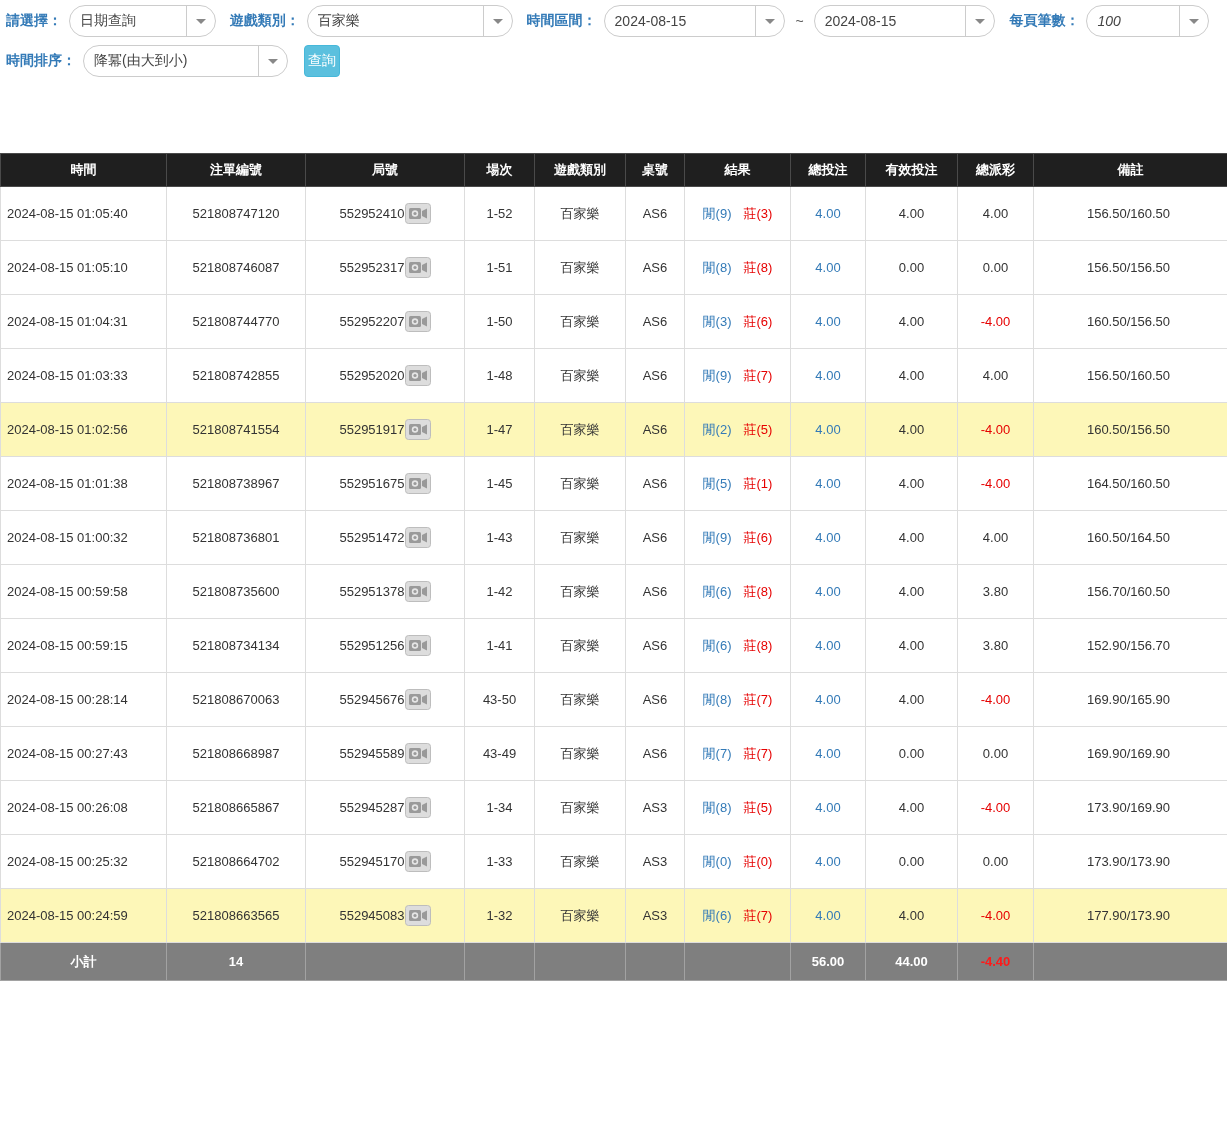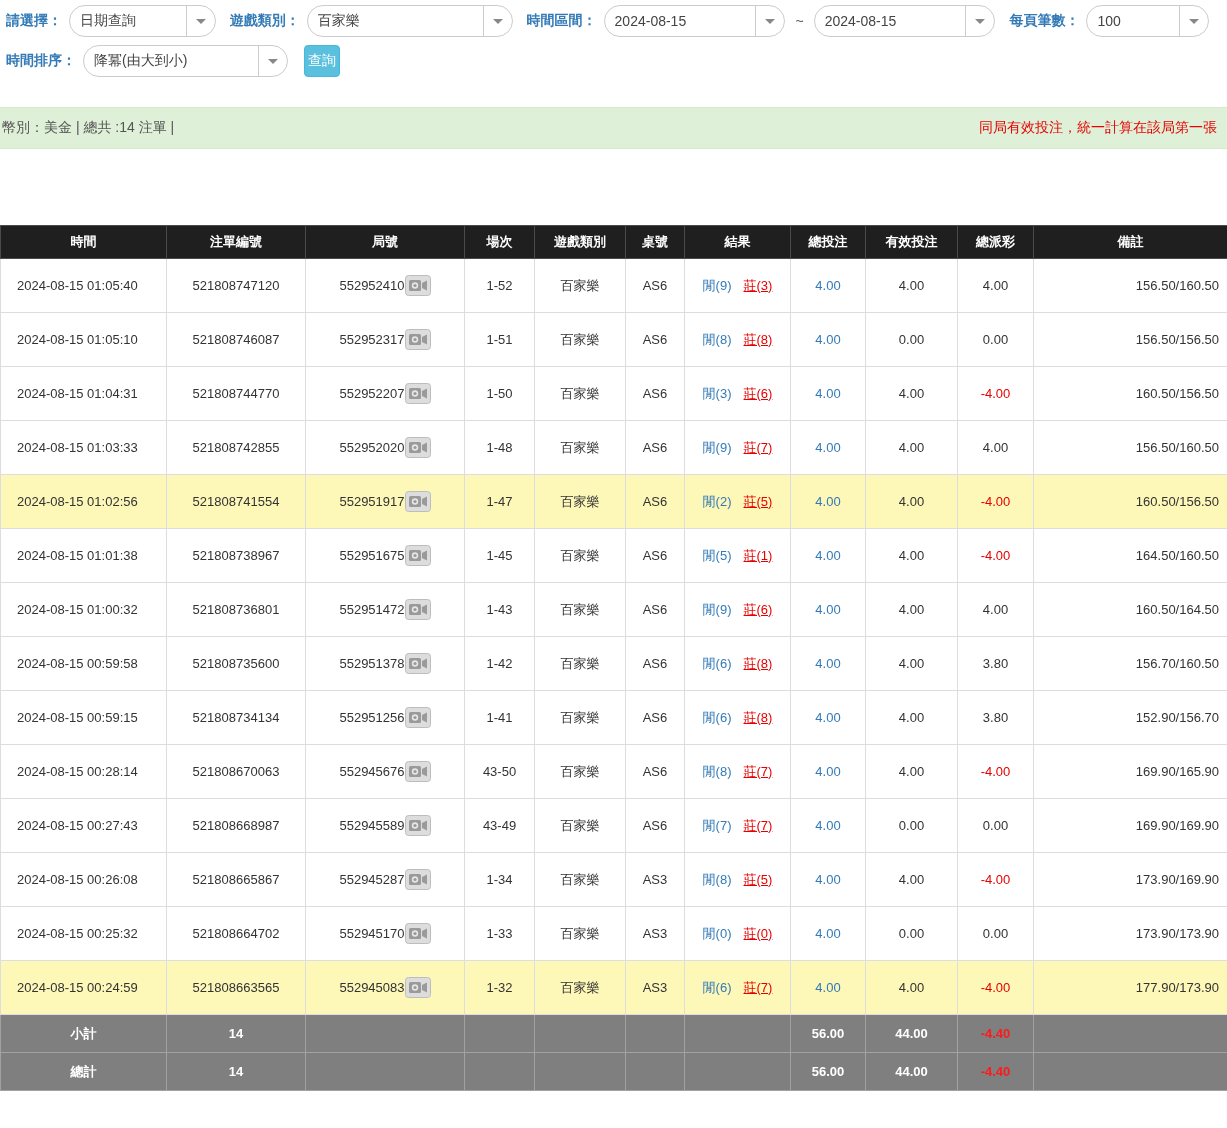--- a/index.html
+++ b/index.html
@@ -58,7 +58,7 @@
   .w-qtype { width: 158px; }
   .w-game  { width: 222px; }
   .w-date  { width: 196px; }
-  .w-size  { width: 132px; }
+  .w-size  { width: 132px; font-style: italic; }
   .w-sort  { width: 205px; }
   .tilde { margin: 0 10px 0 0; color: #555; font-size: 14px; }
   .query-btn {

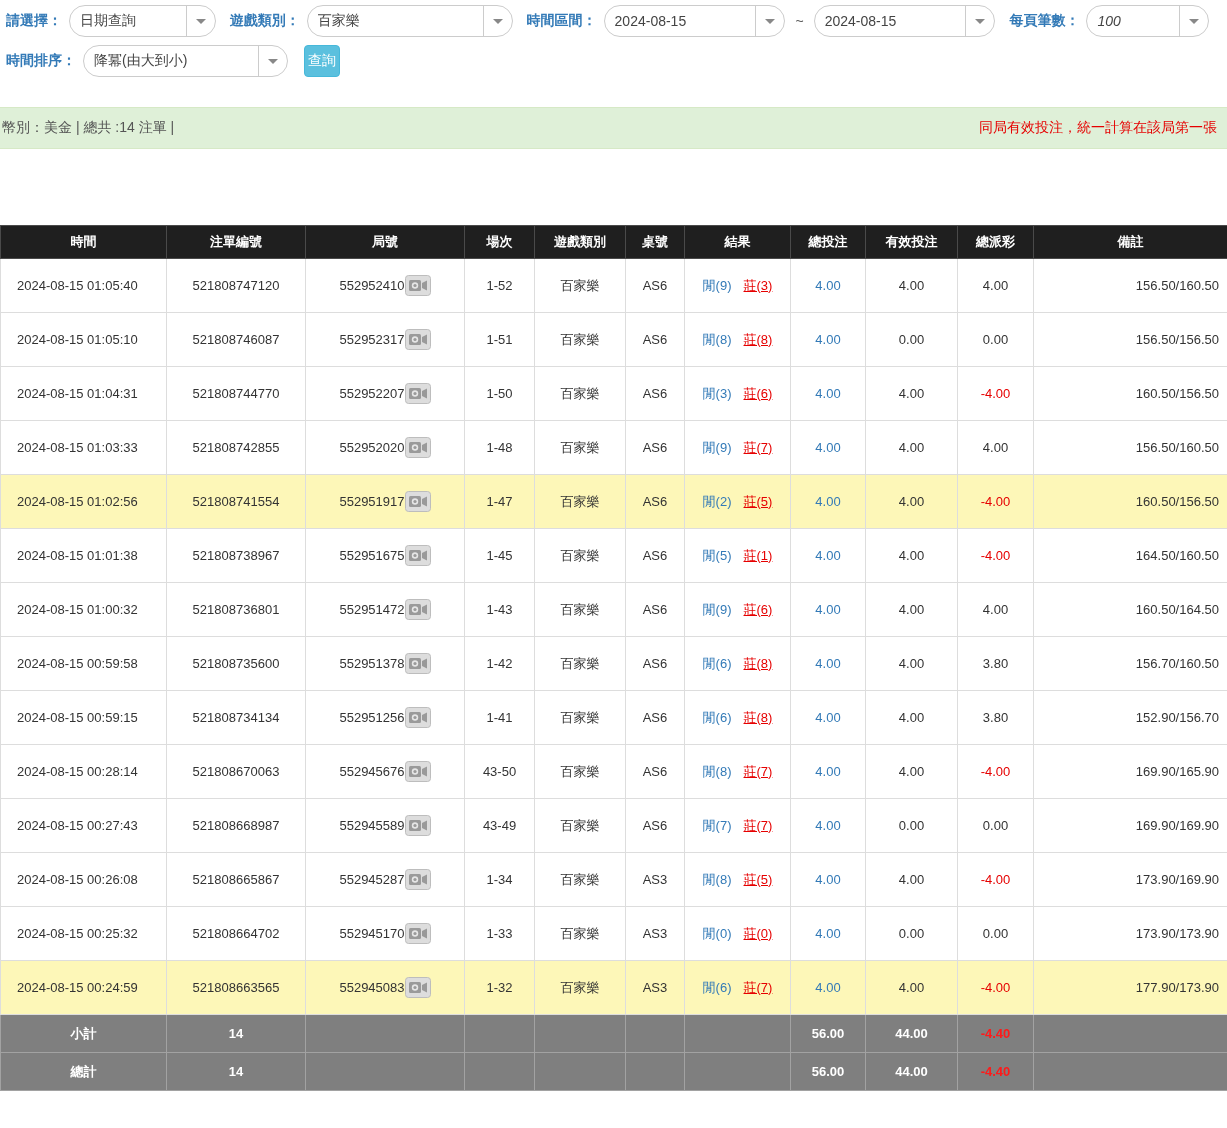--- a/index.html
+++ b/index.html
@@ -190,10 +190,6 @@
     </div>
   </div>
 
-  <div class="summary">
-    <span class="summary-left">幣別：美金 | 總共 :14 注單 |</span>
-    <span class="summary-right">同局有效投注，統一計算在該局第一張</span>
-  </div>
 
   <table>
     <colgroup>

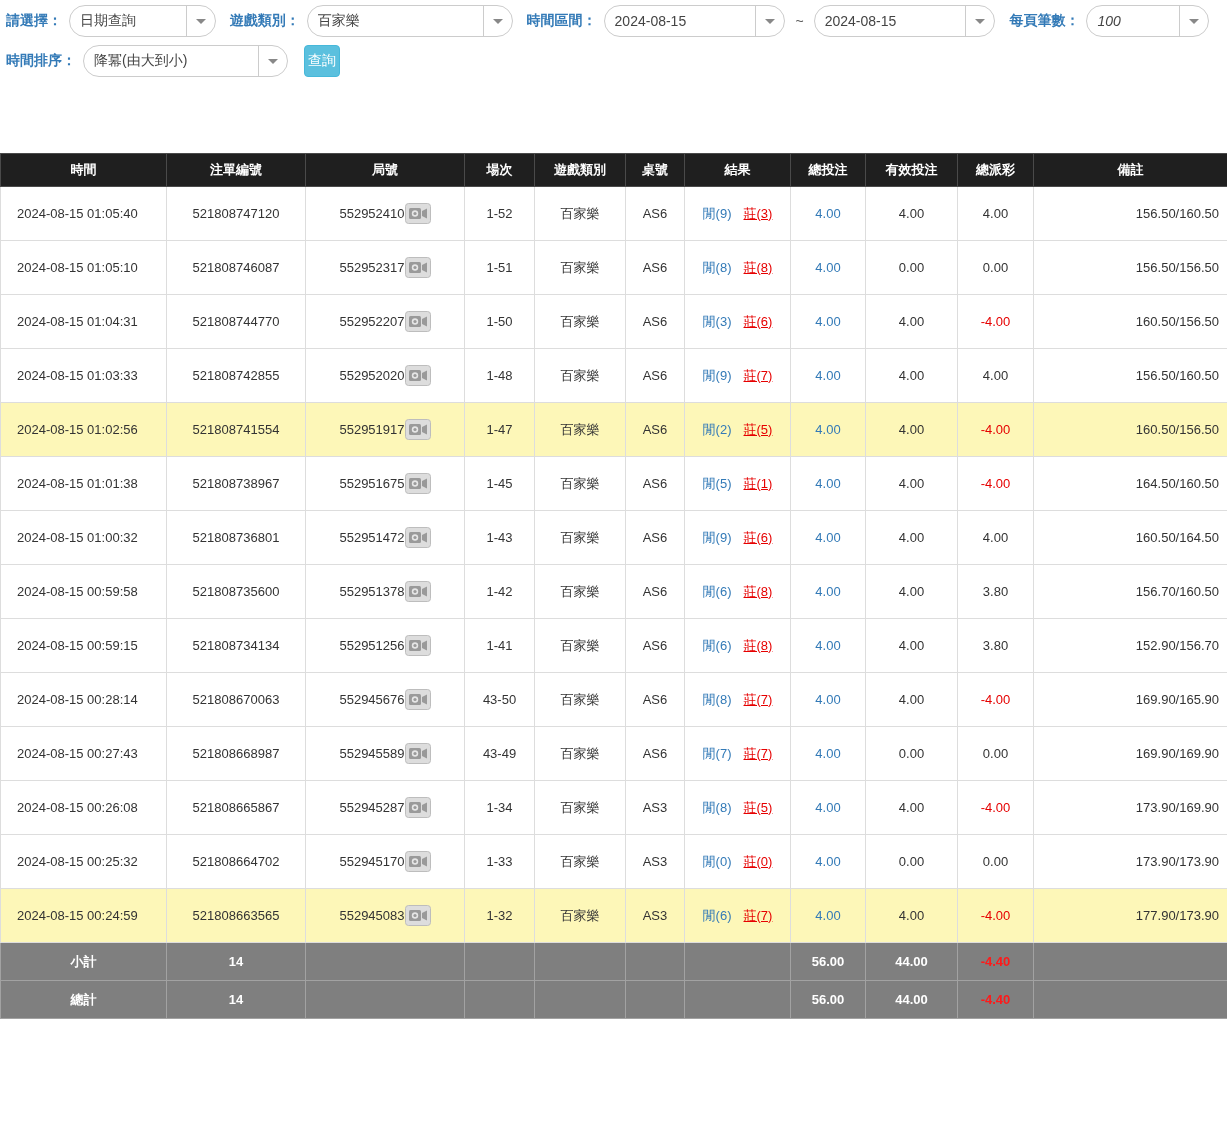--- a/index.html
+++ b/index.html
@@ -116,7 +116,7 @@
     padding: 0 4px;
   }
   tbody tr.hl td { background: var(--highlight-yellow, #fdf7b8); }
-  tbody td.c-time { text-align: left; padding-left: 16px; }
+  tbody td.c-time { text-align: left; padding-left: 6px; }
   tbody td.c-remark { text-align: right; padding-right: 8px; }
   .round-wrap { display: inline-flex; align-items: center; }
   .film-icon { display: inline-flex; cursor: pointer; }

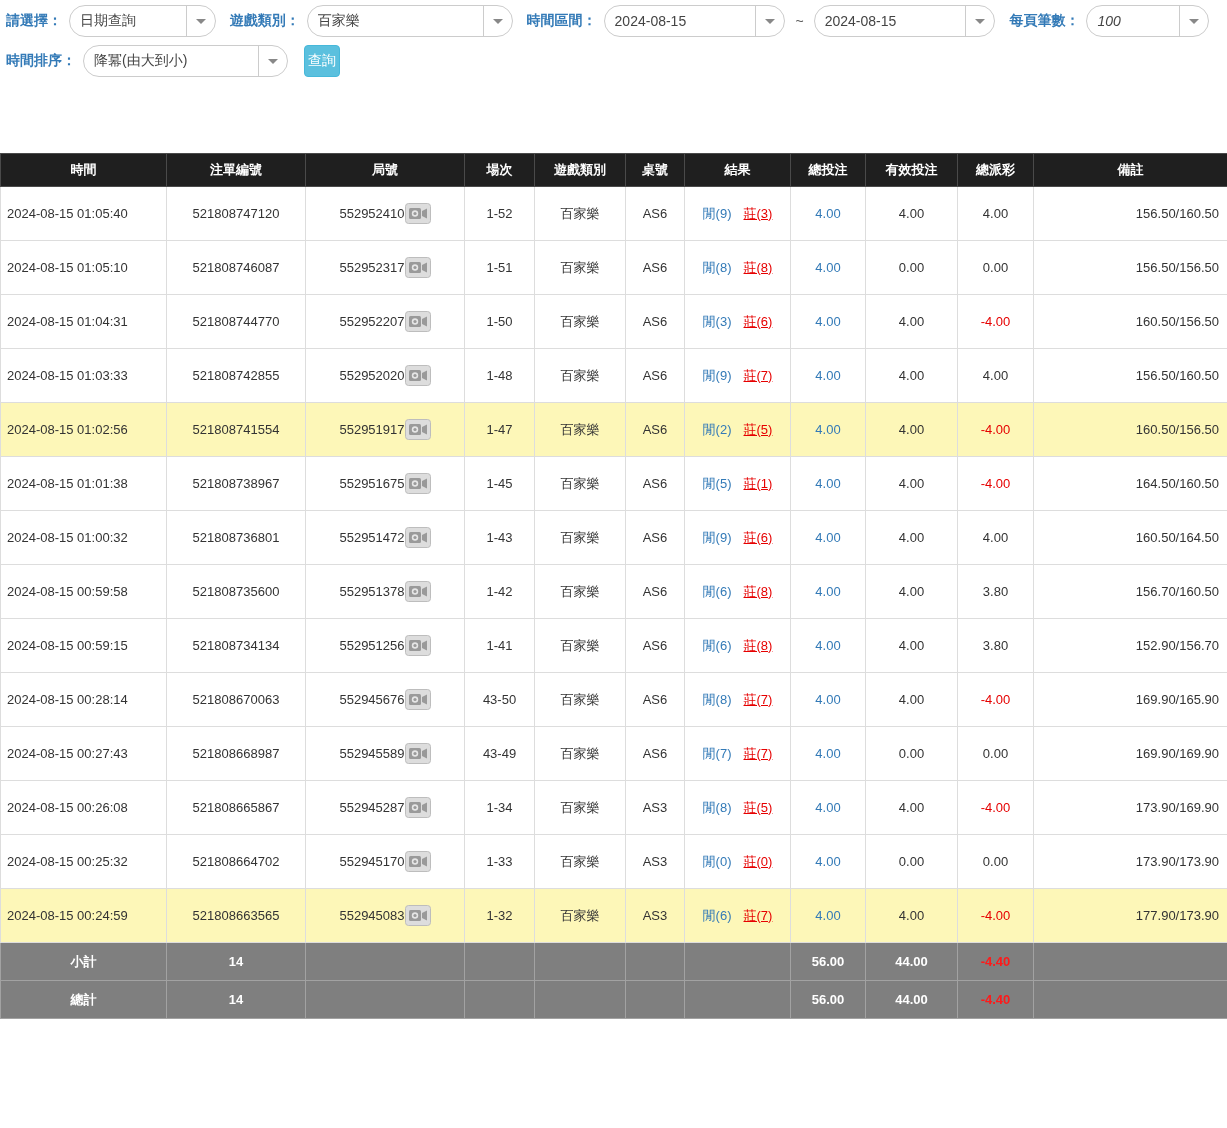--- a/index.html
+++ b/index.html
@@ -122,7 +122,7 @@
   .film-icon { display: inline-flex; cursor: pointer; }
   a.bet-link { color: var(--accent-blue, #337ab7); text-decoration: none; cursor: pointer; }
   .player { color: var(--accent-blue, #337ab7); }
-  .banker { color: var(--accent-red, #e60000); margin-left: 12px; text-decoration: underline; }
+  .banker { color: var(--accent-red, #e60000); margin-left: 12px; }
   .neg { color: var(--accent-red, #e60000); }
   tfoot td {
     background: var(--footer-bg, #7f7f7f);

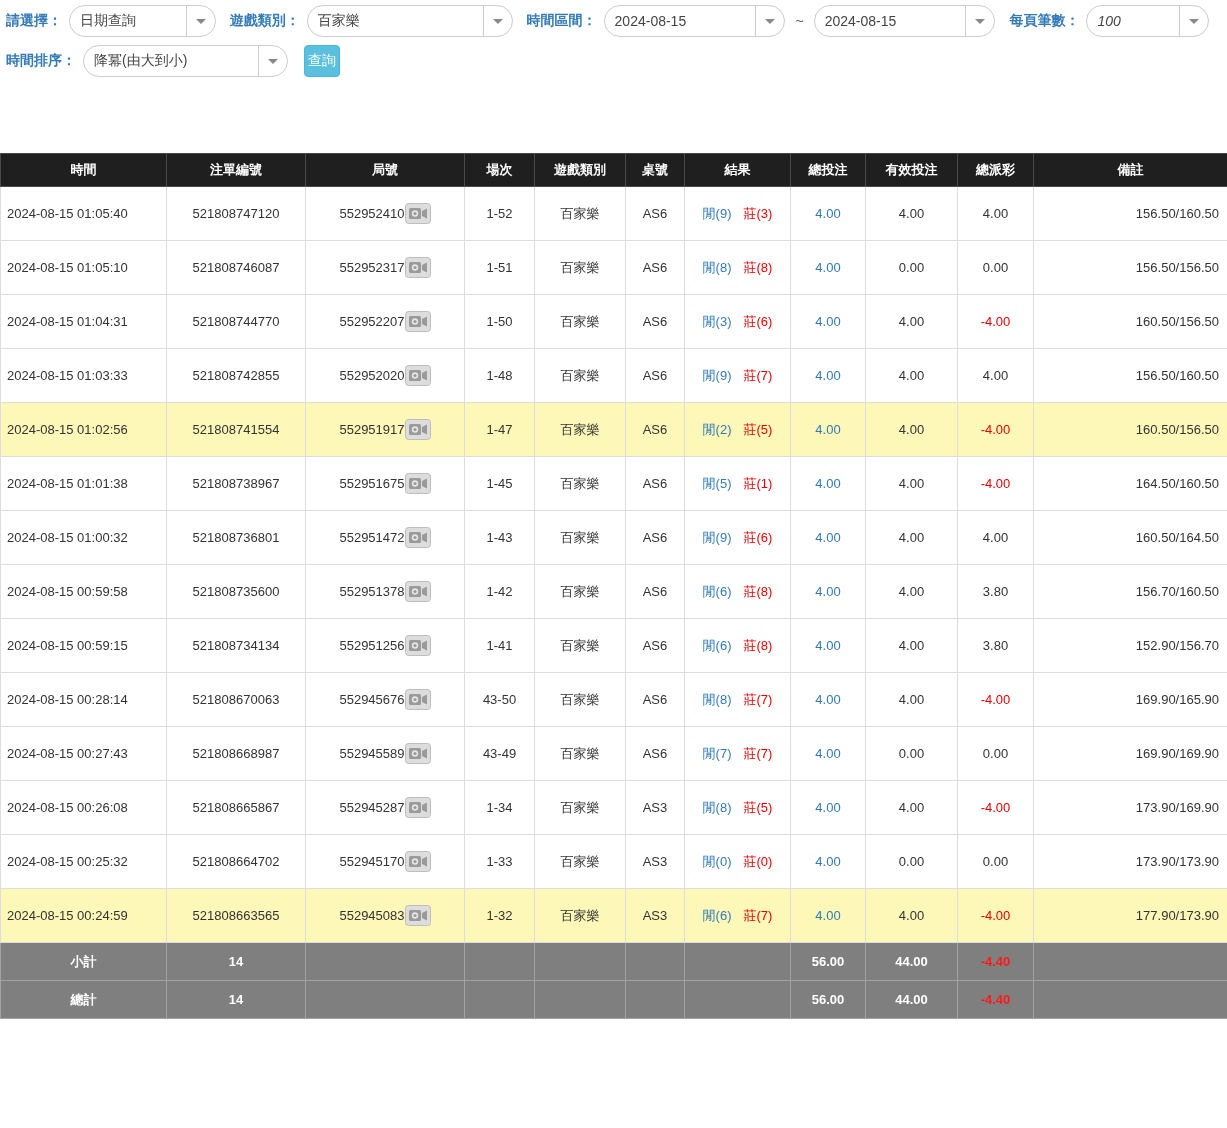--- a/index.html
+++ b/index.html
@@ -117,7 +117,7 @@
   }
   tbody tr.hl td { background: var(--highlight-yellow, #fdf7b8); }
   tbody td.c-time { text-align: left; padding-left: 6px; }
-  tbody td.c-remark { text-align: right; padding-right: 8px; }
+  tbody td.c-remark { padding-right: 8px; }
   .round-wrap { display: inline-flex; align-items: center; }
   .film-icon { display: inline-flex; cursor: pointer; }
   a.bet-link { color: var(--accent-blue, #337ab7); text-decoration: none; cursor: pointer; }

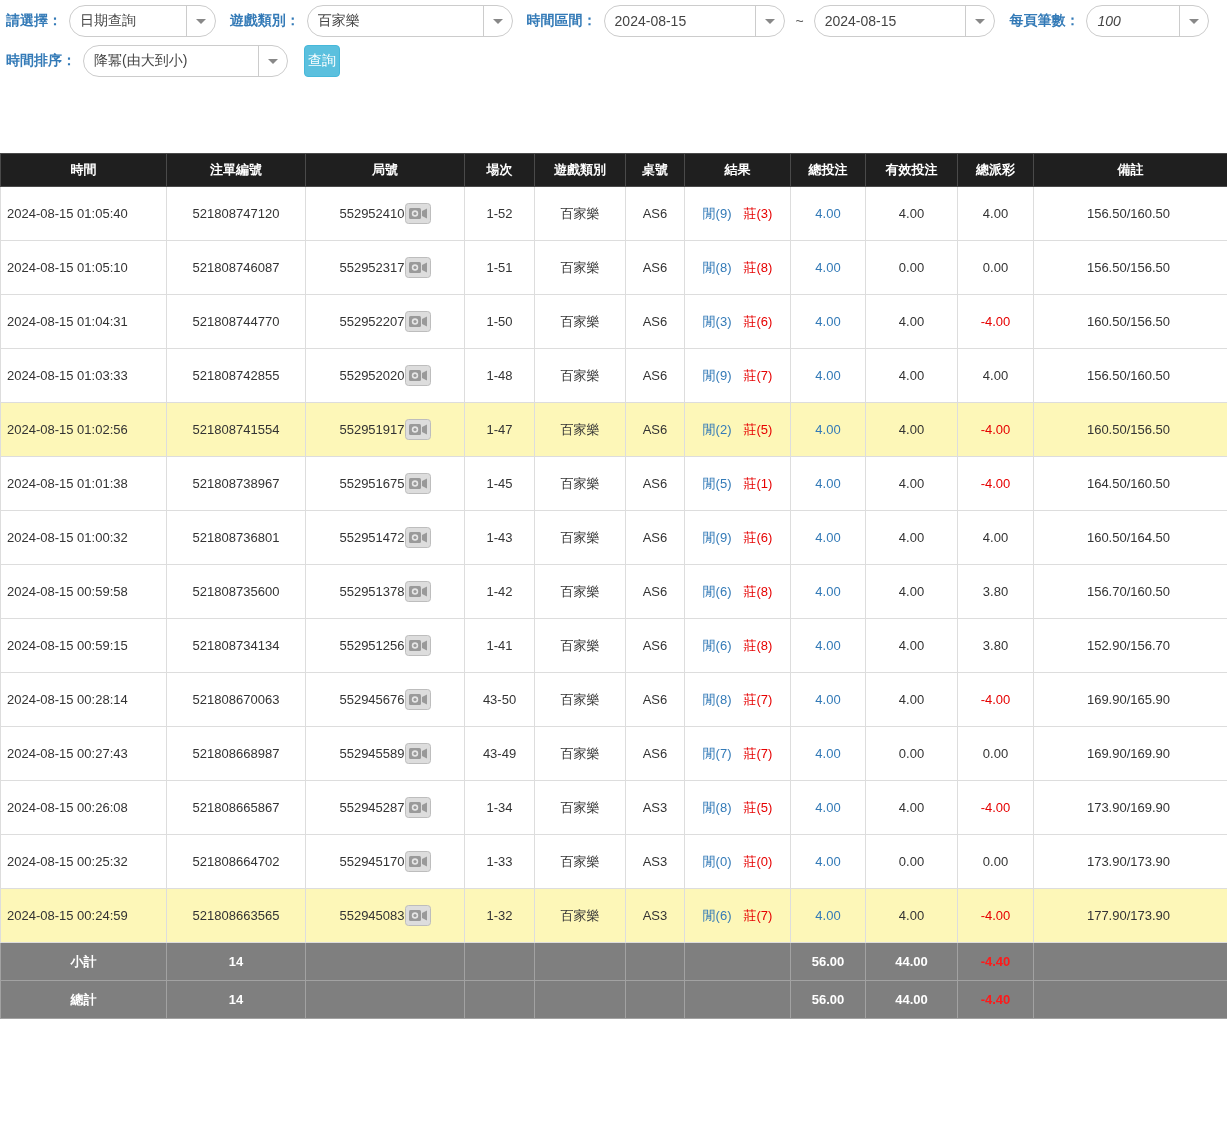--- a/index.html
+++ b/index.html
@@ -572,19 +572,6 @@
           <td><span class="neg">-4.40</span></td>
           <td></td>
         </tr>
-        <tr>
-          <td>總計</td>
-          <td>14</td>
-          <td></td>
-          <td></td>
-          <td></td>
-          <td></td>
-          <td></td>
-          <td>56.00</td>
-          <td>44.00</td>
-          <td><span class="neg">-4.40</span></td>
-          <td></td>
-        </tr>
       </tfoot>
   </table>
 

